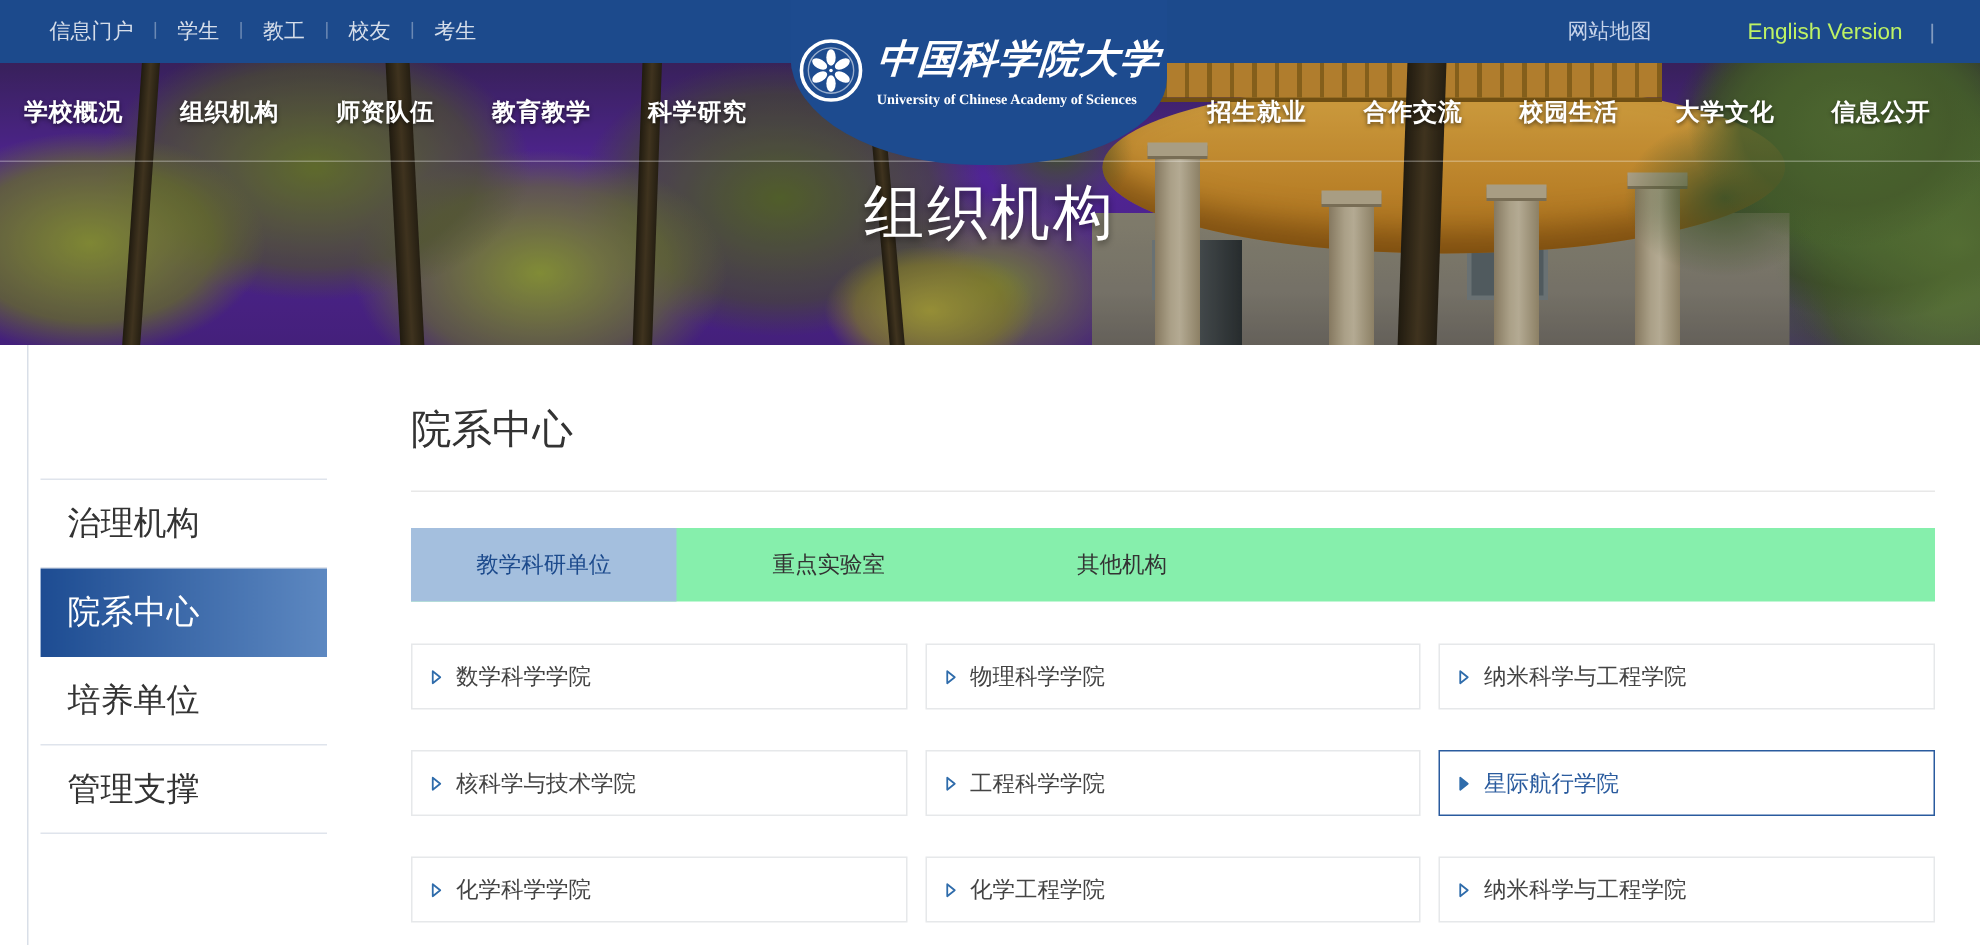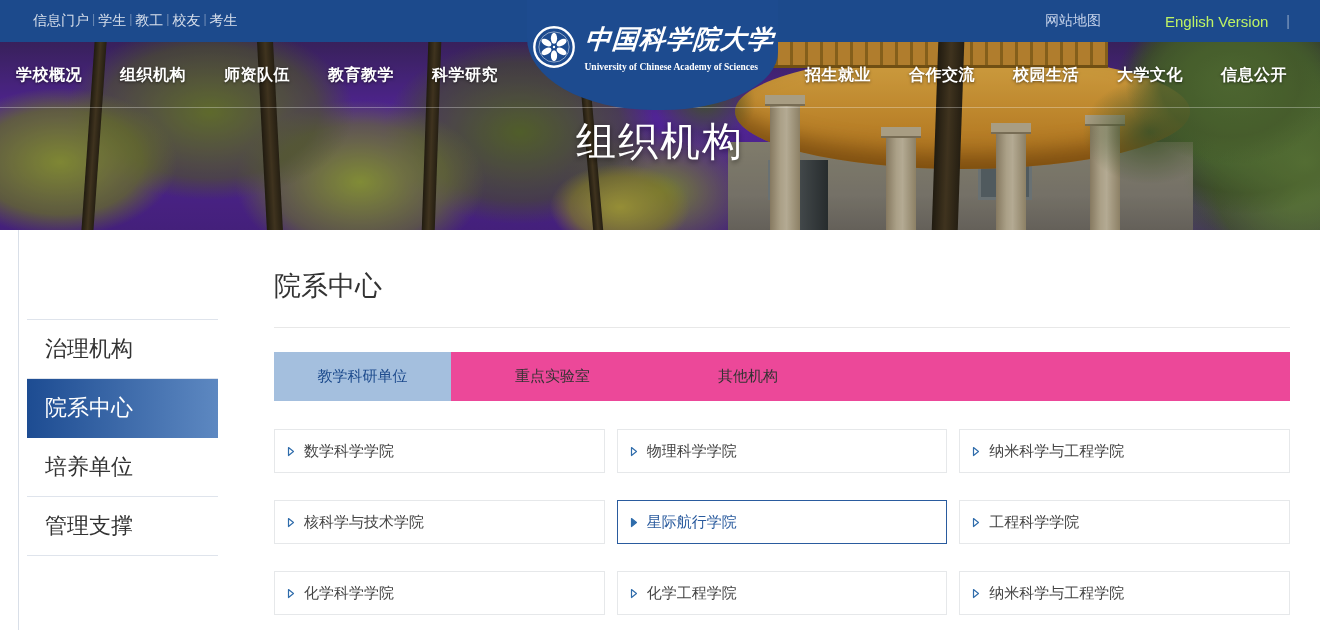--- a/index.html
+++ b/index.html
@@ -10,7 +10,7 @@
   
   .topbar { position:relative; z-index:10; height:42px; background:#1c4a8c;
             display:flex; align-items:center; padding:0 30px 0 33px; }
-  .topbar-left { display:flex; align-items:flex-start; gap:3px; font-size:14px; color:rgba(255,255,255,.82); }
+  .topbar-left { display:flex; align-items:flex-start; gap:13px; font-size:14px; color:rgba(255,255,255,.82); }
   .topbar-left .sep { color:rgba(255,255,255,.35); font-size:12px; }
   .topbar-left span[data-interactable="true"] { cursor:pointer; }
   .topbar-right { margin-left:auto; display:flex; align-items:center; color:#c6d3ea; font-size:14px; }

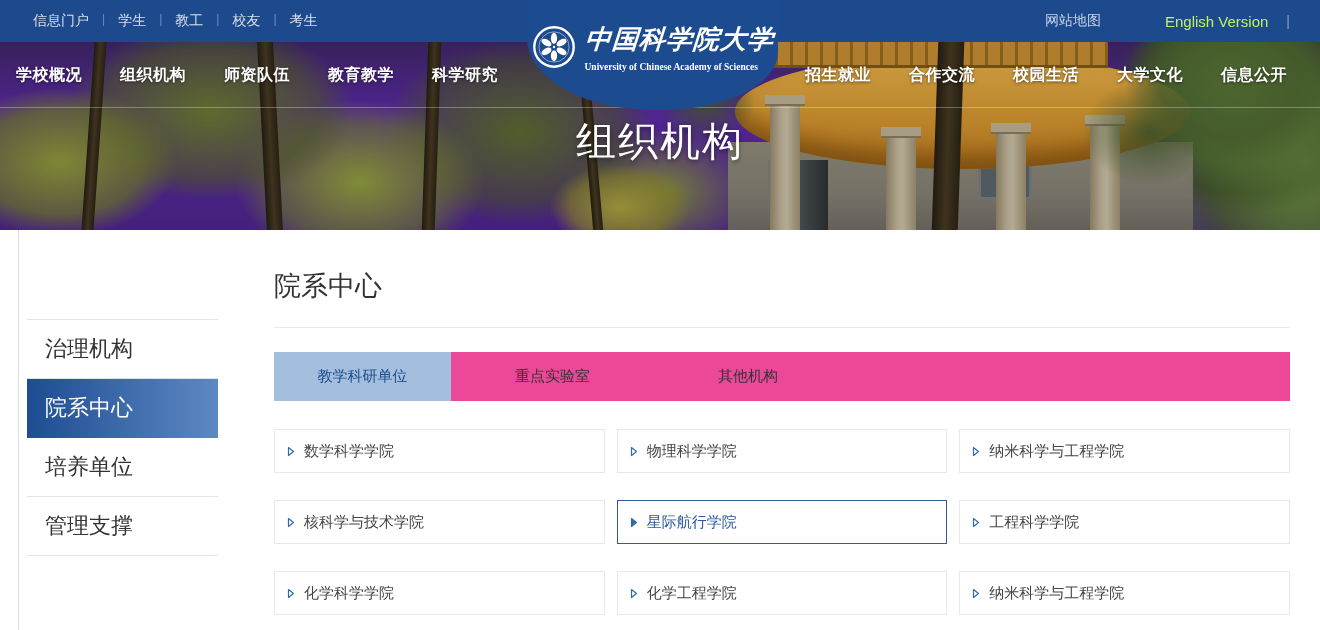--- a/index.html
+++ b/index.html
@@ -99,7 +99,7 @@
   .main { margin-left:47px; width:1016px; padding-top:38px; }
   .page-title { font-size:27px; font-weight:400; color:#333; }
   .title-divider { margin-top:23px; border-bottom:1px solid #e8e8e8; }
-  .tabs { margin-top:24px; height:49px; background:#ec4899; display:flex; }
+  .tabs { margin-top:24px; height:49px; background:#86efac; display:flex; }
   .tab { padding:0 64px; display:flex; align-items:center; font-size:15px; color:#333; cursor:pointer; }
   .tab.active { width:177px; padding:0; justify-content:center; background:#a4bfde; color:#1c4a8c; }
   .grid { margin-top:28px; display:grid; grid-template-columns:repeat(3,1fr); gap:27px 12px; }

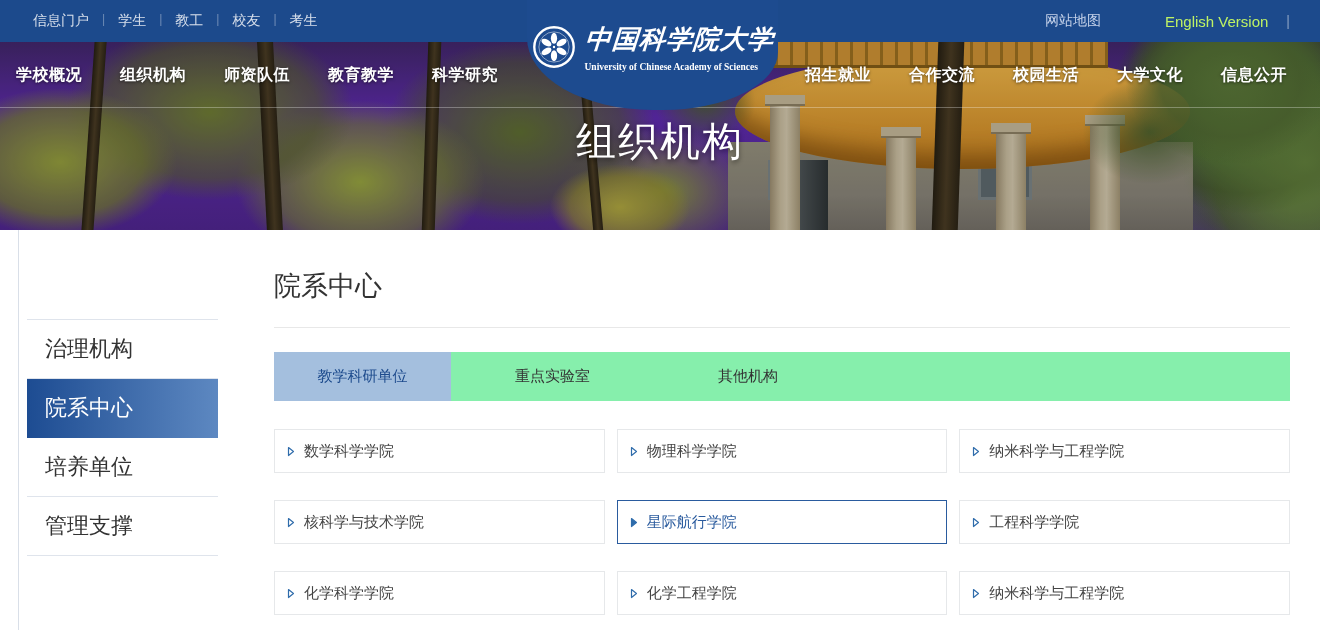--- a/index.html
+++ b/index.html
@@ -245,18 +245,18 @@
             </svg>
           <span class="label" data-interactable="false">核科学与技术学院</span>
         </div>
+        <div class="card" data-interactable="true">
+          <svg class="tri" width="8" height="11" viewBox="0 0 8 11" data-interactable="false">
+              <path d="M1.5 1.5 L6.5 5.5 L1.5 9.5 Z" fill="none" stroke="currentColor" stroke-width="1.2" stroke-linejoin="round"></path>
+            </svg>
+          <span class="label" data-interactable="false">工程科学学院</span>
+        </div>
         <div class="card hl" data-interactable="true">
           <svg class="tri" width="8" height="11" viewBox="0 0 8 11" data-interactable="false">
               <path d="M1.5 1.5 L6.5 5.5 L1.5 9.5 Z" fill="none" stroke="currentColor" stroke-width="1.2" stroke-linejoin="round"></path>
             </svg>
           <span class="label" data-interactable="false">星际航行学院</span>
         </div>
-        <div class="card" data-interactable="true">
-          <svg class="tri" width="8" height="11" viewBox="0 0 8 11" data-interactable="false">
-              <path d="M1.5 1.5 L6.5 5.5 L1.5 9.5 Z" fill="none" stroke="currentColor" stroke-width="1.2" stroke-linejoin="round"></path>
-            </svg>
-          <span class="label" data-interactable="false">工程科学学院</span>
-        </div>
 
         <div class="card" data-interactable="true">
           <svg class="tri" width="8" height="11" viewBox="0 0 8 11" data-interactable="false">

